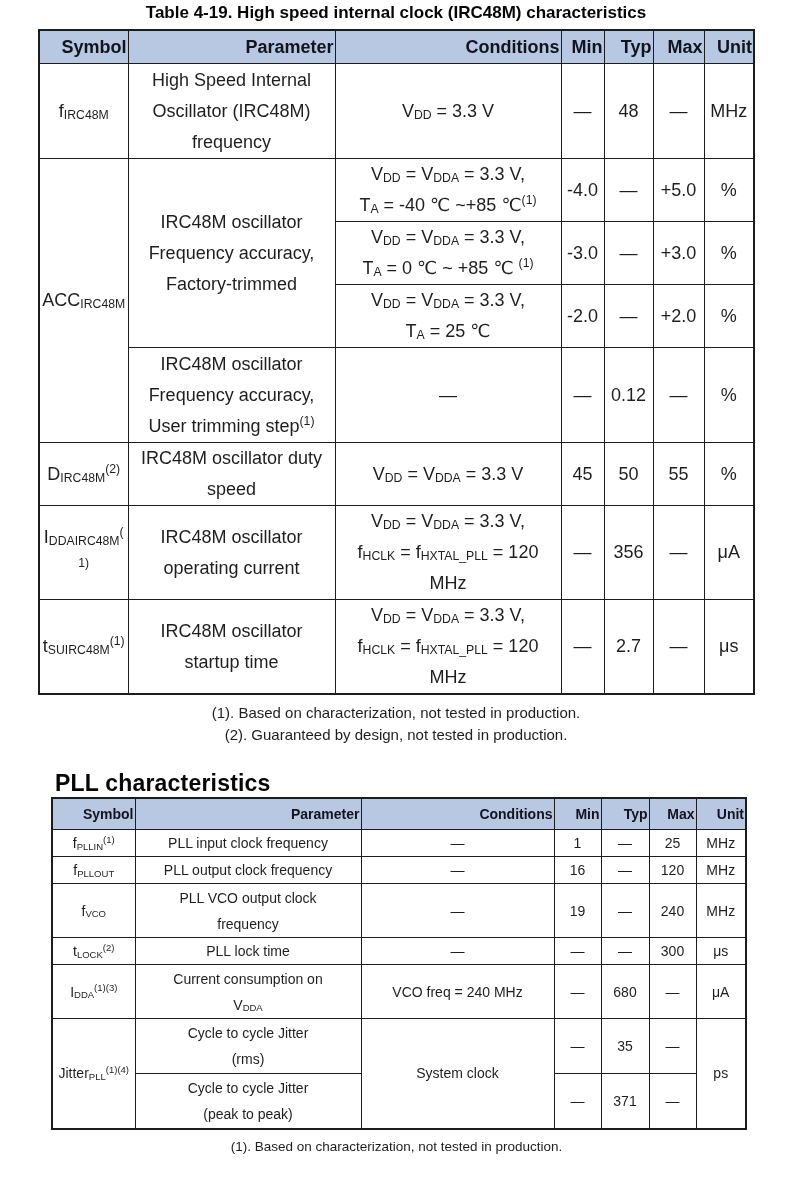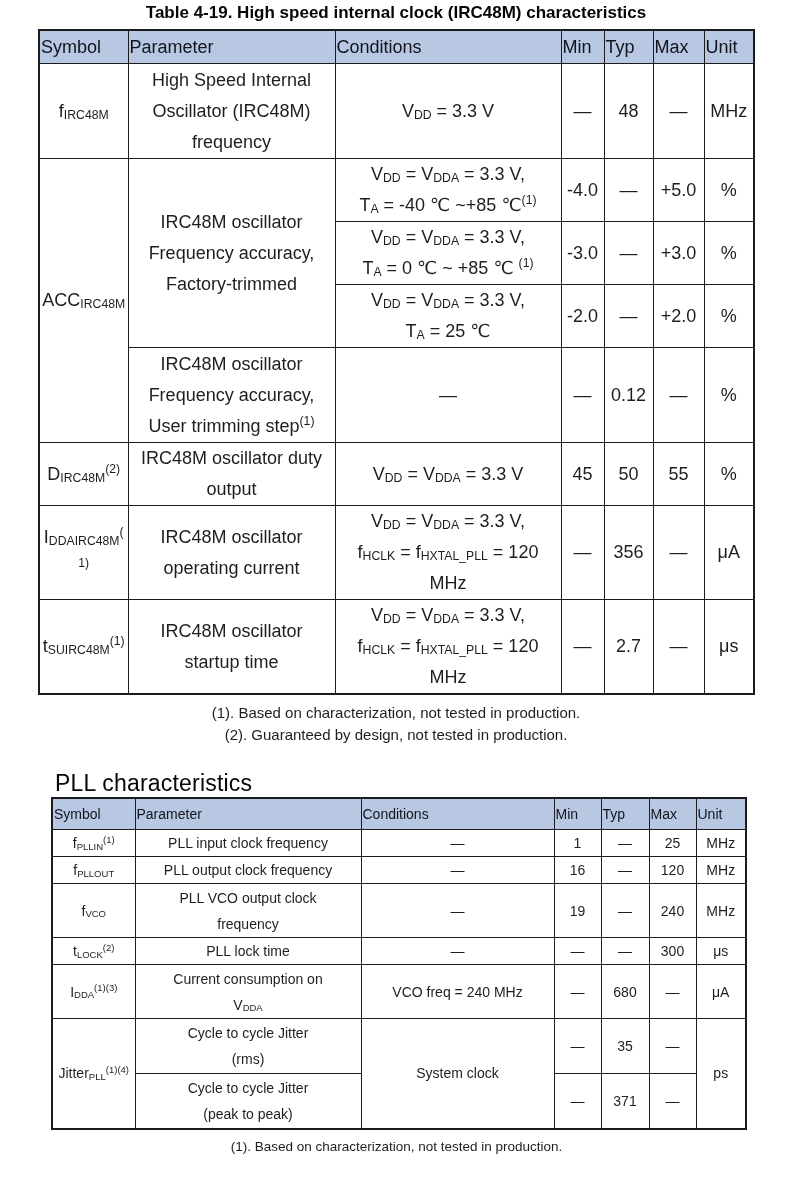--- a/index.html
+++ b/index.html
@@ -19,7 +19,7 @@
   table.spec th, table.spec td { border:1px solid var(--border,#1c1c1c); }
   table.spec th {
     background:var(--hdr-bg,#b8c8e2); color:var(--hdr-text,#11141d);
-    font-weight:normal; text-align:left; vertical-align:middle;
+    font-weight:bold; text-align:right; vertical-align:middle;
   }
   table.spec td { text-align:center; vertical-align:middle; padding:0 2px; }
 

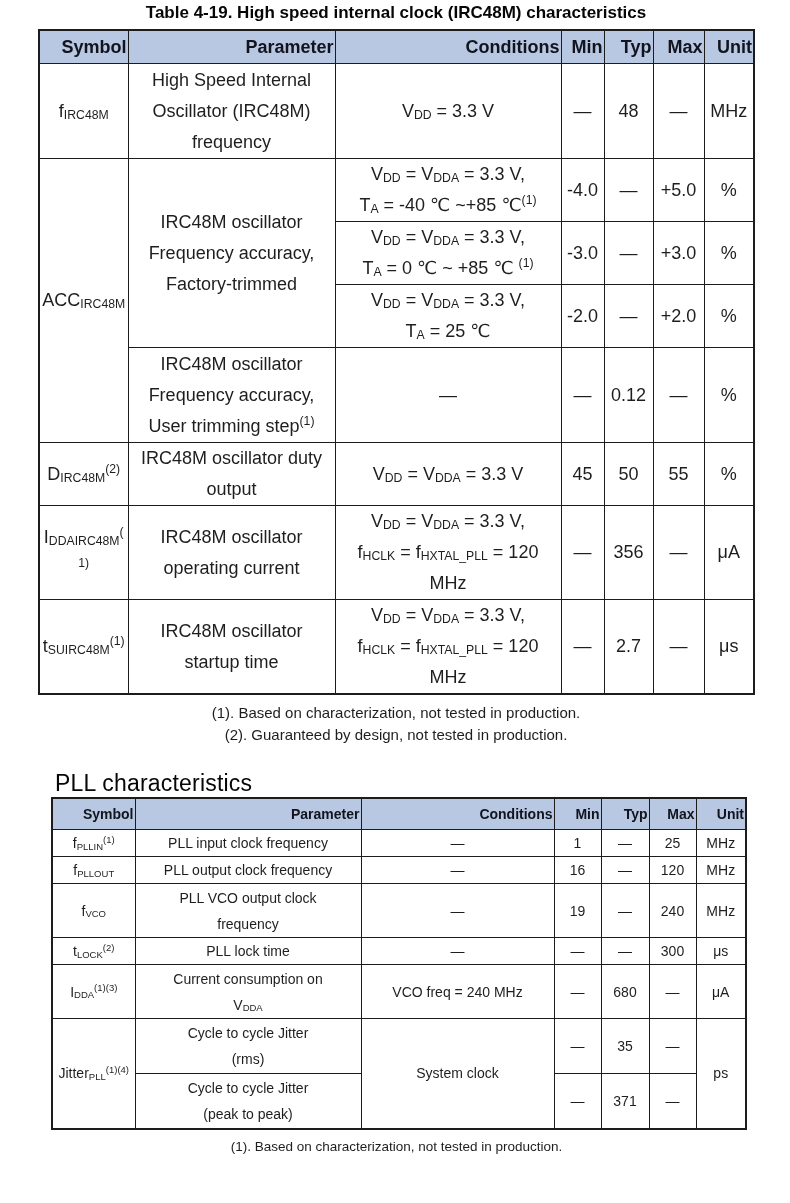--- a/index.html
+++ b/index.html
@@ -136,7 +136,7 @@
           <td>D<sub>IRC48M</sub><sup>(2)</sup></td>
           <td>
             <div class="ln">IRC48M oscillator duty</div>
-            <div class="ln">output</div>
+            <div class="ln">speed</div>
           </td>
           <td>V<sub>DD</sub> = V<sub>DDA</sub> = 3.3 V</td>
           <td>45</td>

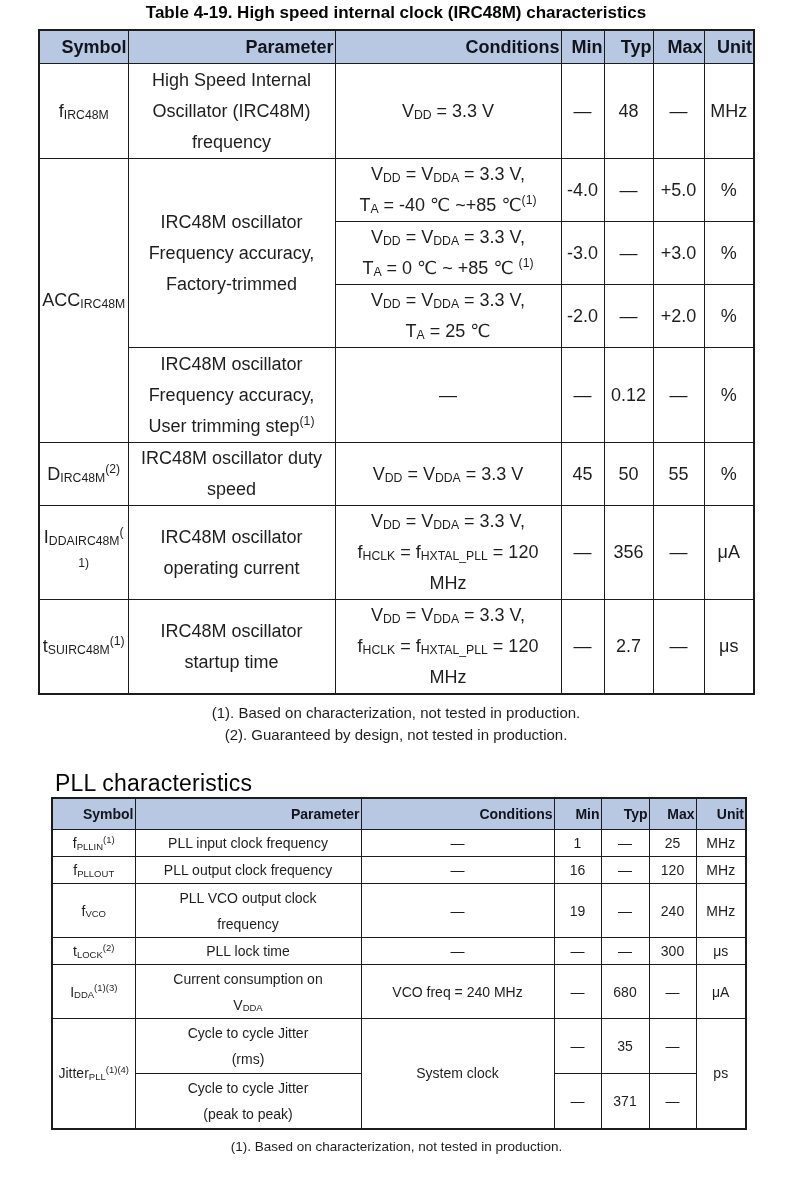--- a/index.html
+++ b/index.html
@@ -13,7 +13,7 @@
   .tbl-title { font-size:17px; font-weight:bold; color:#060606; margin:0 0 7px 0; line-height:19px;text-align:center; }
   .t2-title  { margin:34px 0 4px 13px; font-size:15px; line-height:17px; }
 
-  .section-heading { font-size:23px; font-weight:normal; color:#060606; margin:24px 0 0 17px; line-height:27px; letter-spacing:0.2px; }
+  .section-heading { font-size:23px; font-weight:bold; color:#060606; margin:24px 0 0 17px; line-height:27px; letter-spacing:0.2px; }
 
   table.spec { border-collapse:collapse; table-layout:fixed; border:2px solid var(--border,#1c1c1c); }
   table.spec th, table.spec td { border:1px solid var(--border,#1c1c1c); }

